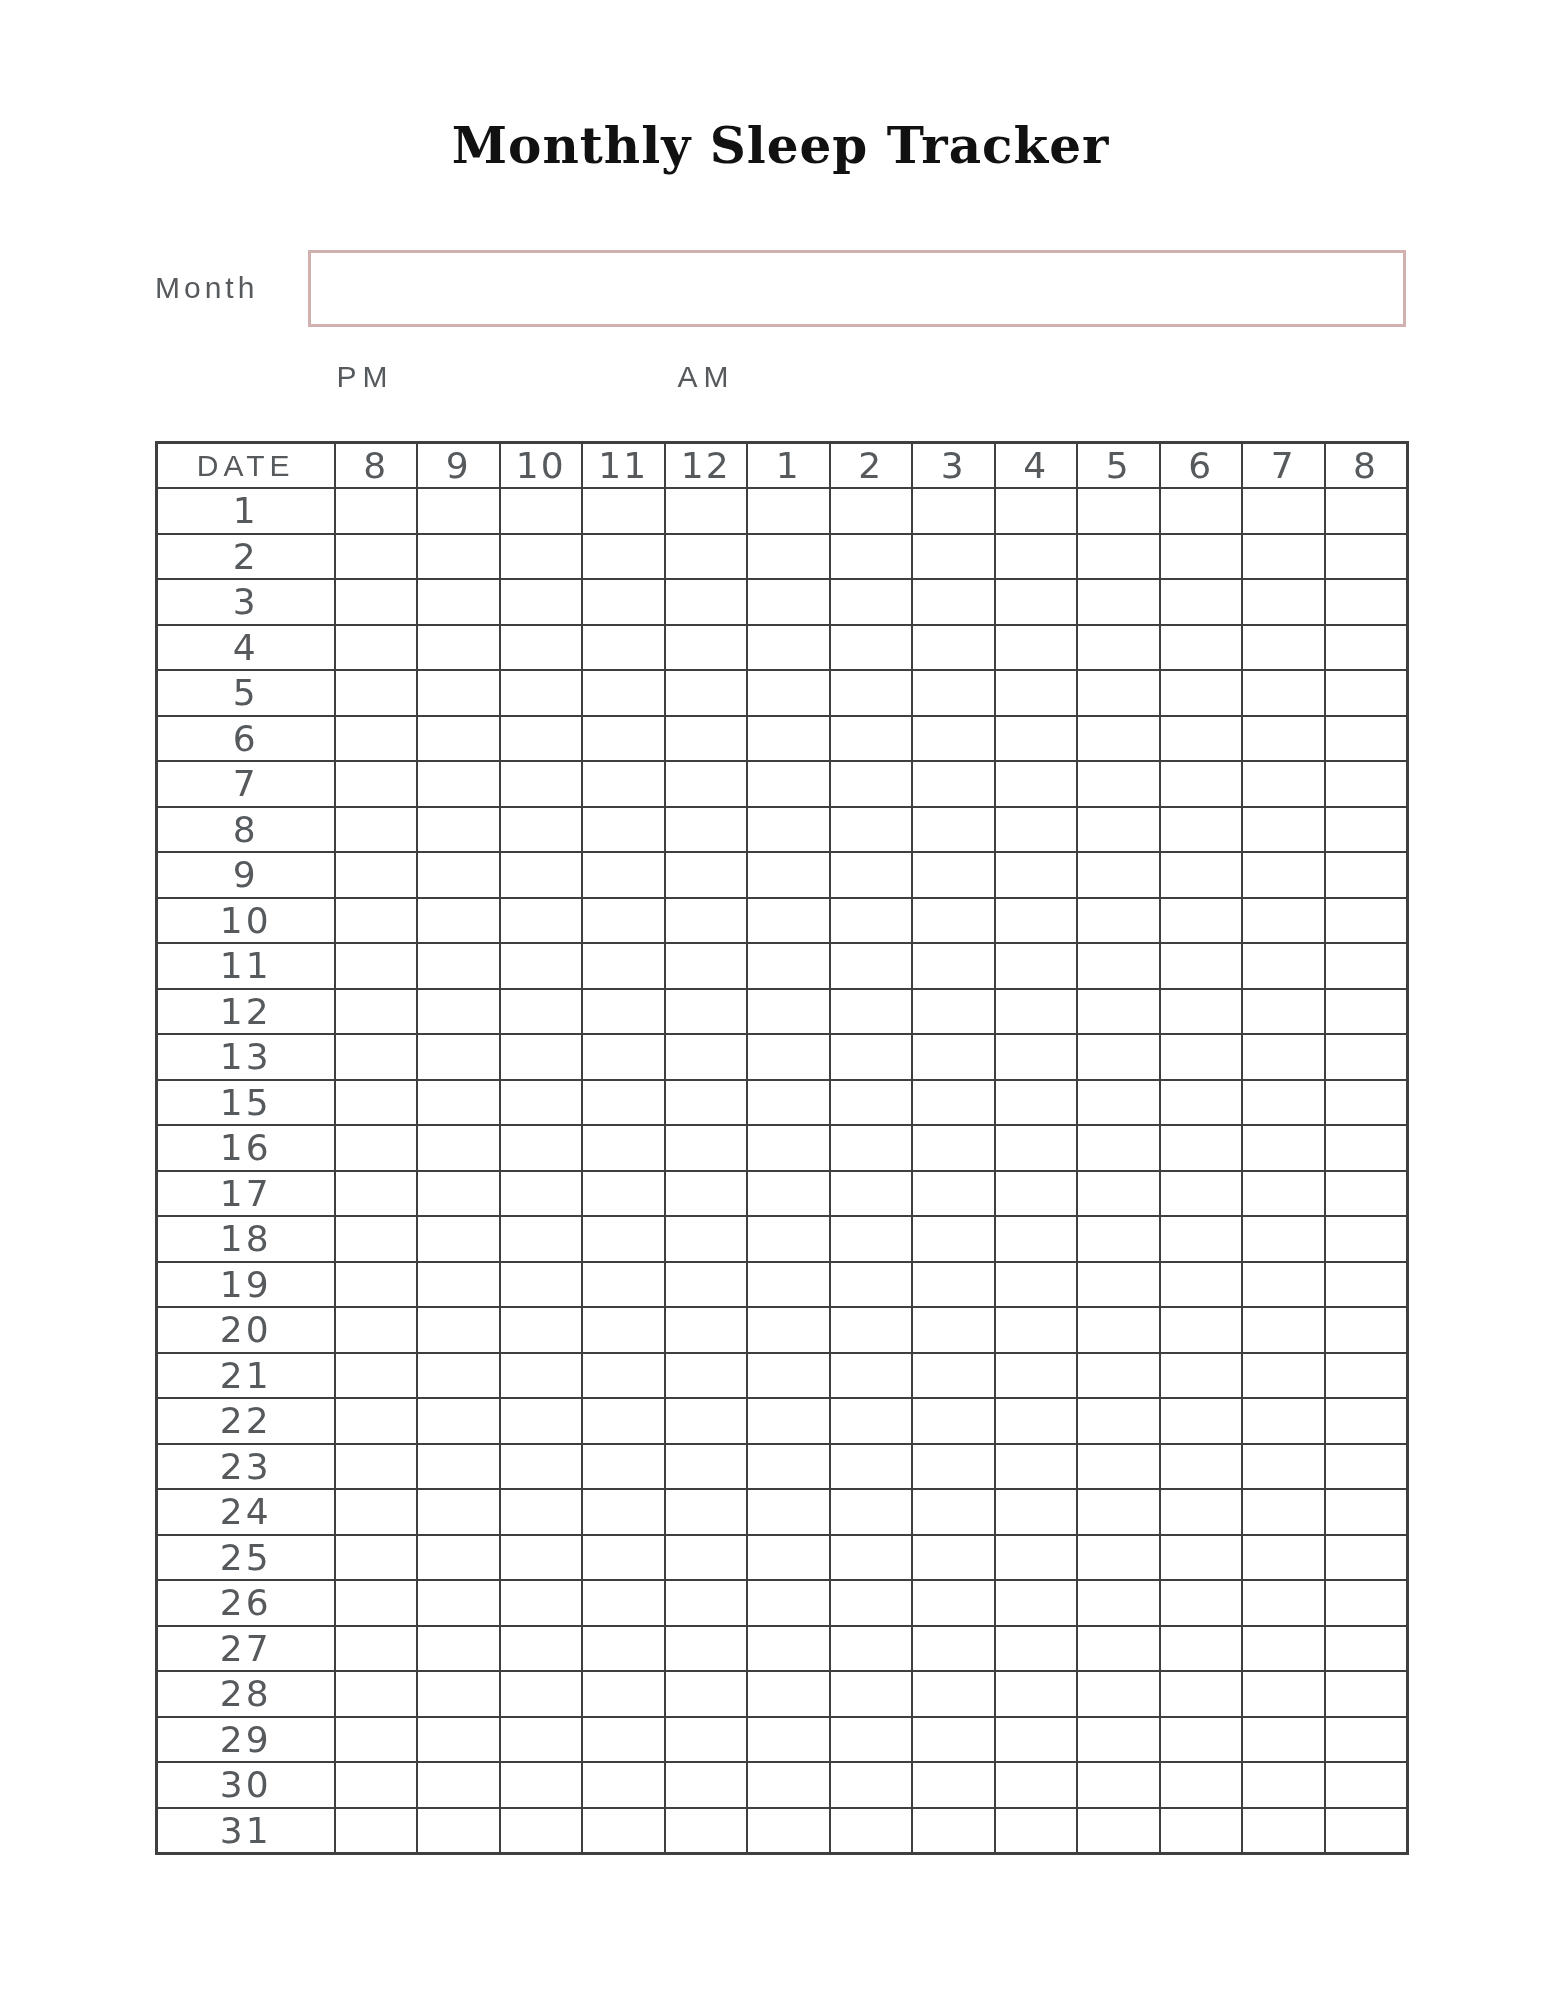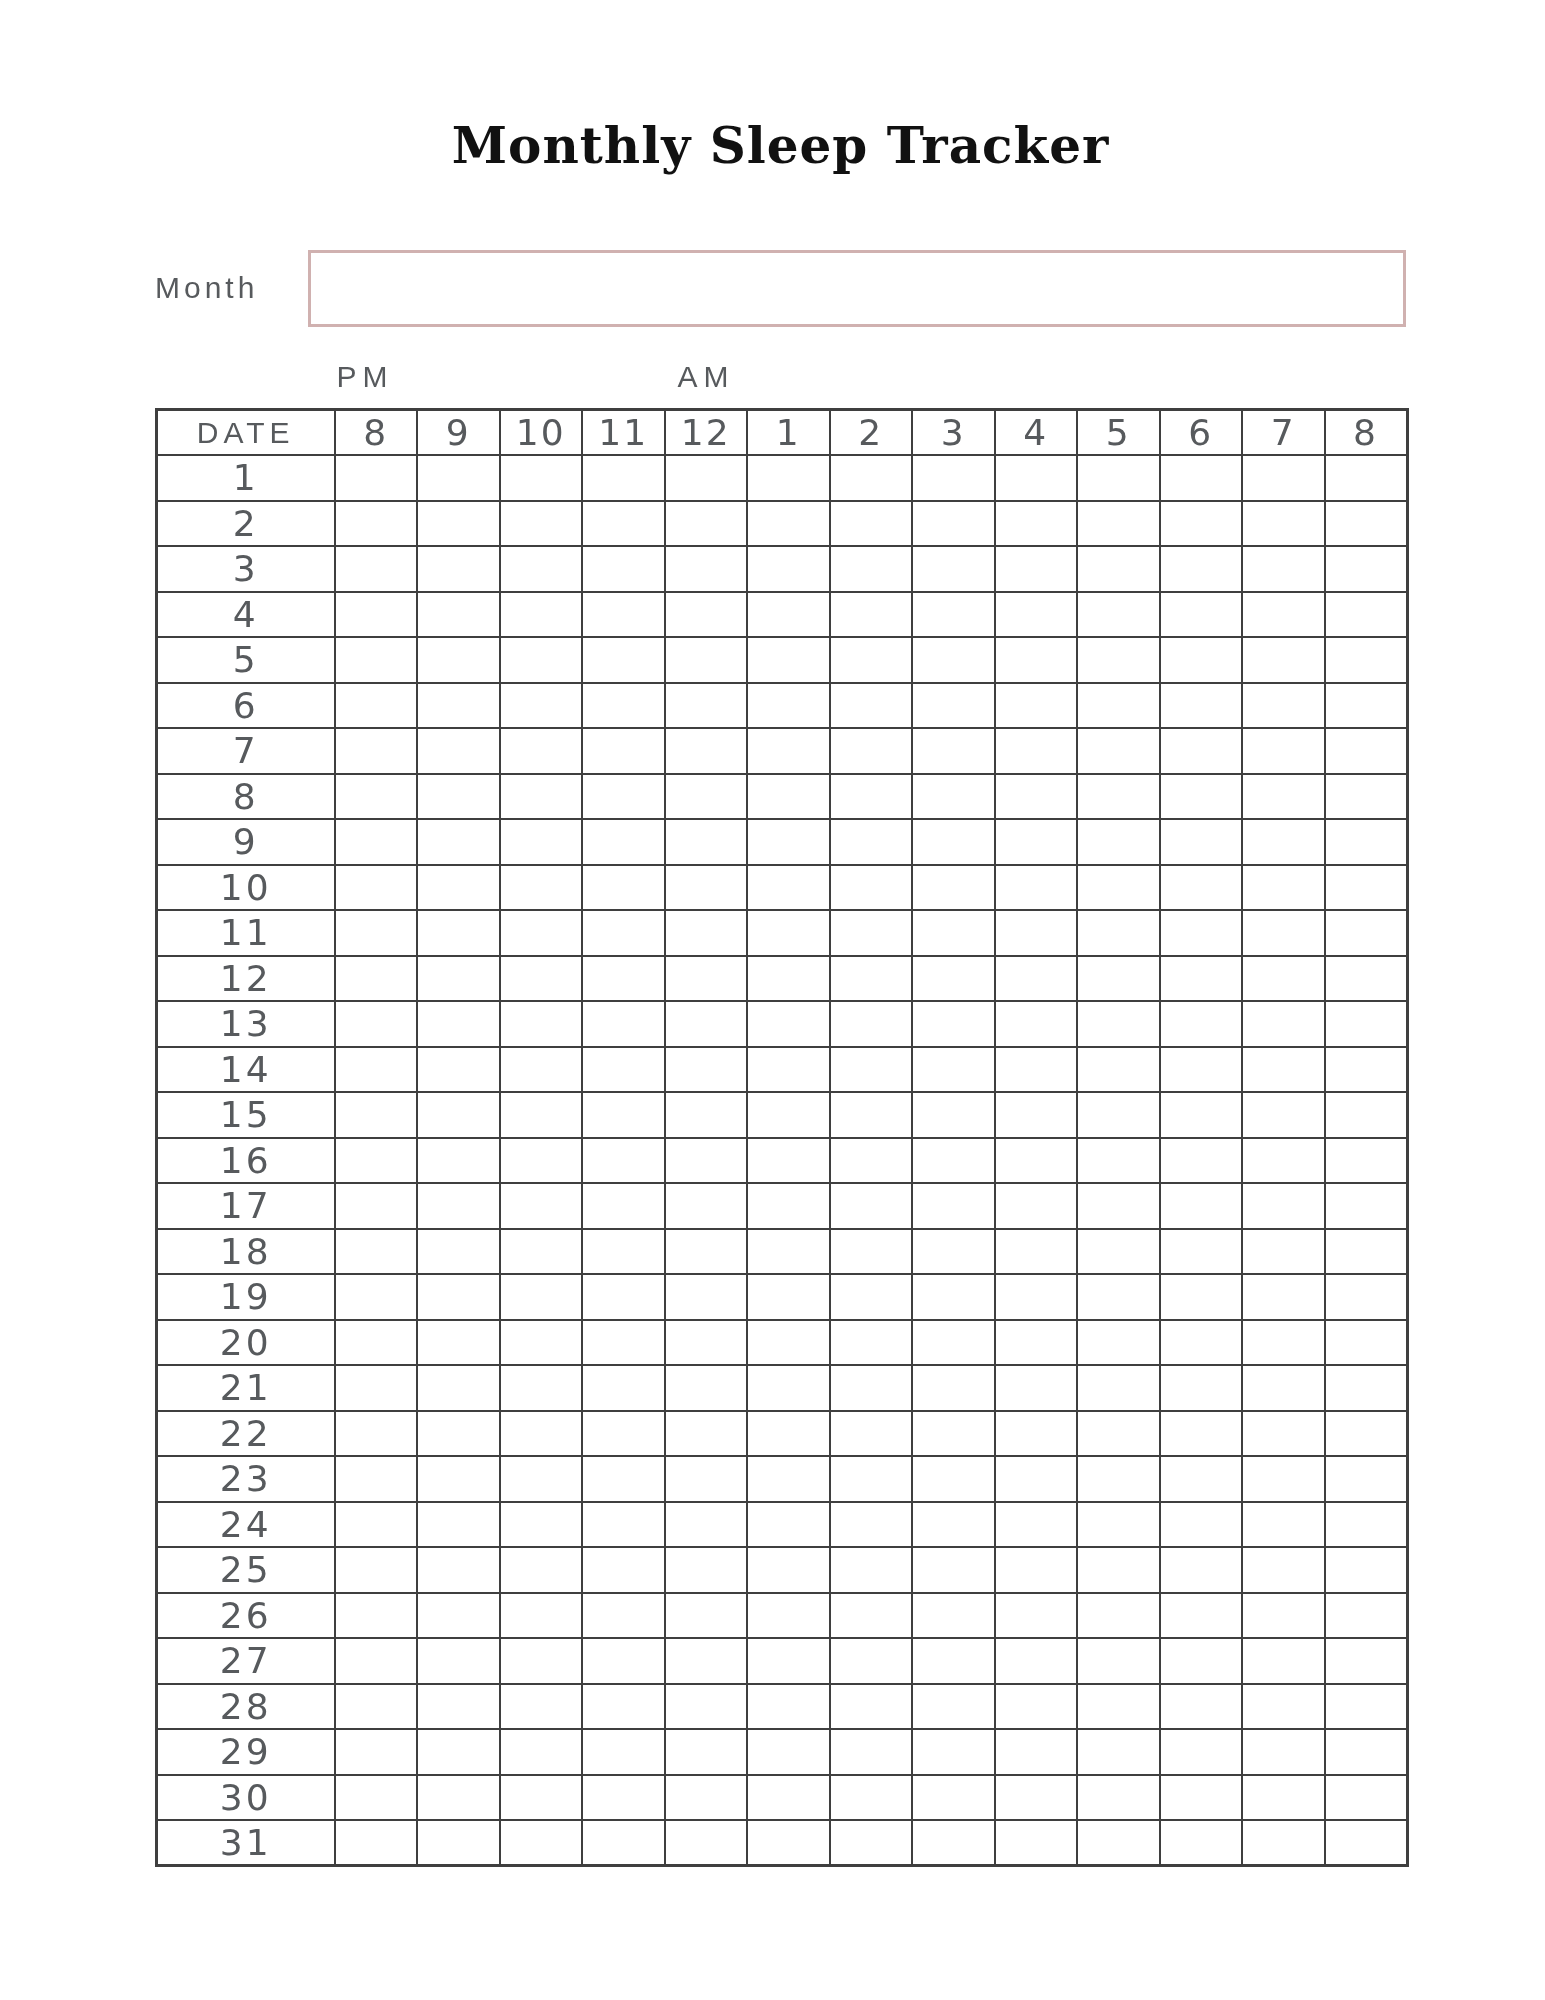--- a/index.html
+++ b/index.html
@@ -37,7 +37,7 @@
   .pm{left:210px;}
   .am{left:551px;}
   table.sleep-grid{
-    position:absolute;left:155px;top:408px;width:1251px;
+    position:absolute;left:155px;top:441px;width:1251px;
     border-collapse:collapse;table-layout:fixed;
     border:3px solid #3f3f3f;
   }

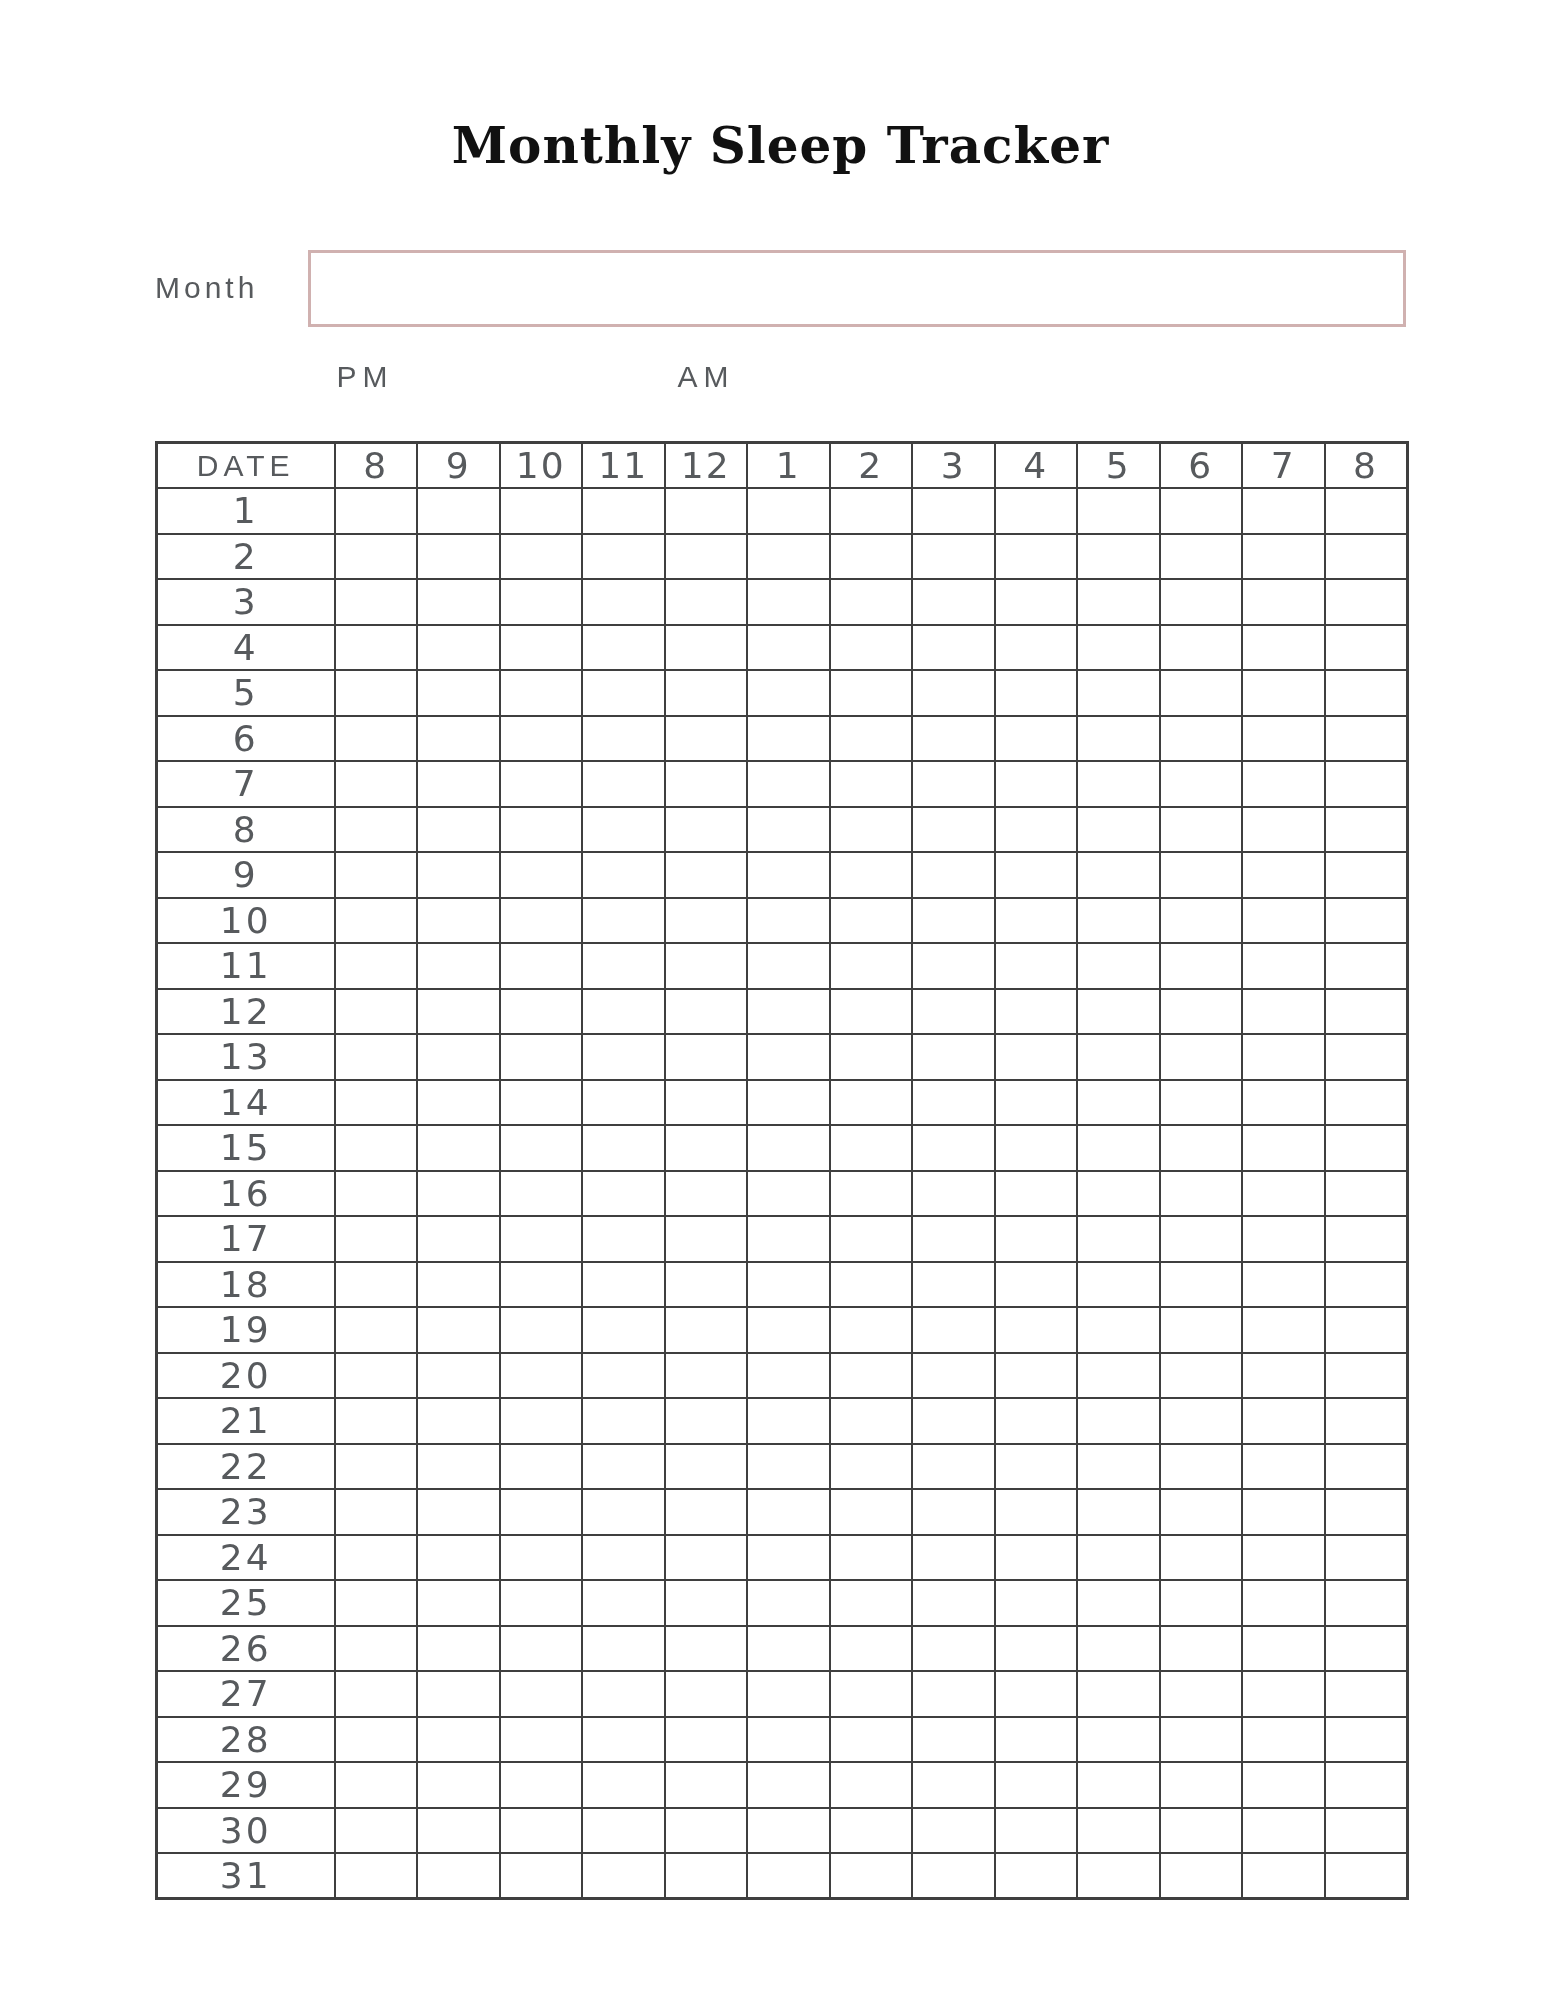--- a/index.html
+++ b/index.html
@@ -323,22 +323,6 @@
           <td class="cell"></td>
         </tr>
         <tr>
-          <td class="date-td">14</td>
-          <td class="cell"></td>
-          <td class="cell"></td>
-          <td class="cell"></td>
-          <td class="cell"></td>
-          <td class="cell"></td>
-          <td class="cell"></td>
-          <td class="cell"></td>
-          <td class="cell"></td>
-          <td class="cell"></td>
-          <td class="cell"></td>
-          <td class="cell"></td>
-          <td class="cell"></td>
-          <td class="cell"></td>
-        </tr>
-        <tr>
           <td class="date-td">15</td>
           <td class="cell"></td>
           <td class="cell"></td>

